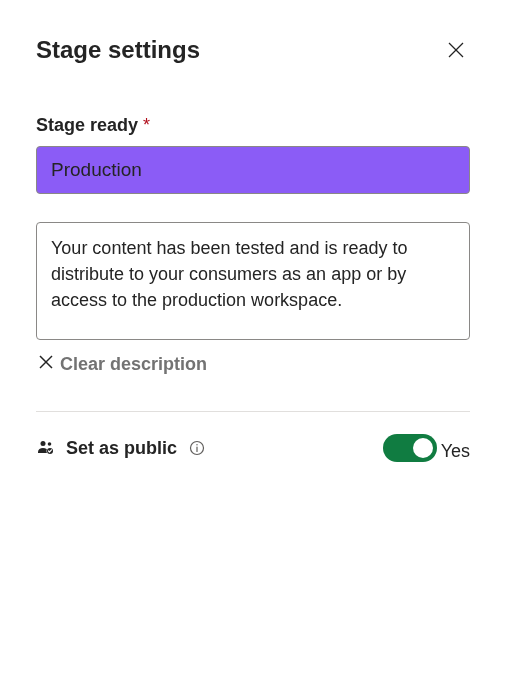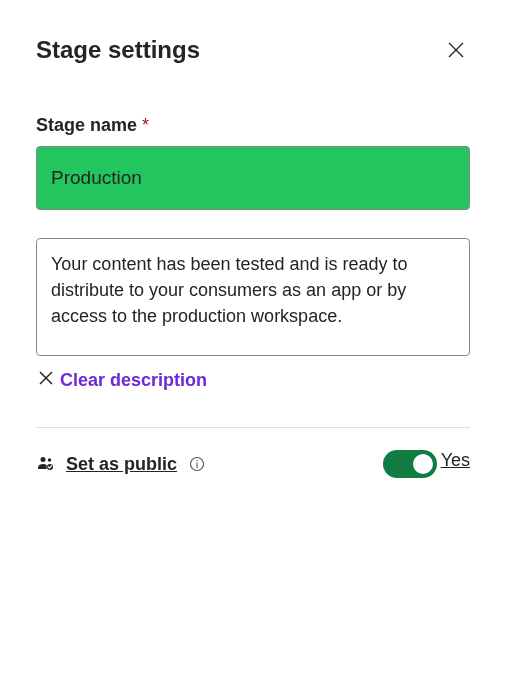--- a/index.html
+++ b/index.html
@@ -175,7 +175,7 @@
 
 <div class="field-group">
   <label class="field-label">
-    <span>Stage name</span>
+    <span>Stage ready</span>
     <span class="required-mark">*</span>
   </label>
   <input type="text" class="text-input" value="Production" style="">

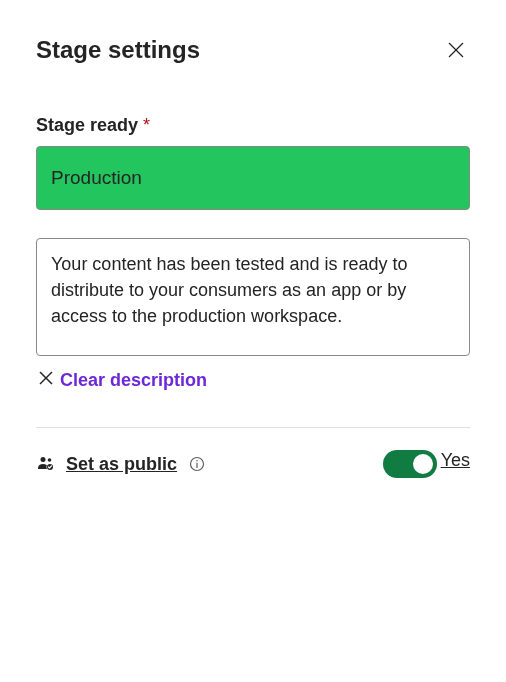--- a/index.html
+++ b/index.html
@@ -55,13 +55,13 @@
     }
     .text-input {
       width: 100%;
-      padding: 20px 14px;
+      padding: 12px 14px;
       font-size: 19px;
       font-family: inherit;
       border: 1px solid #8a8886;
       border-radius: 4px;
       color: #242424;
-      background: #22c55e;
+      background: #8b5cf6;
     }
     .textarea-input {
       width: 100%;

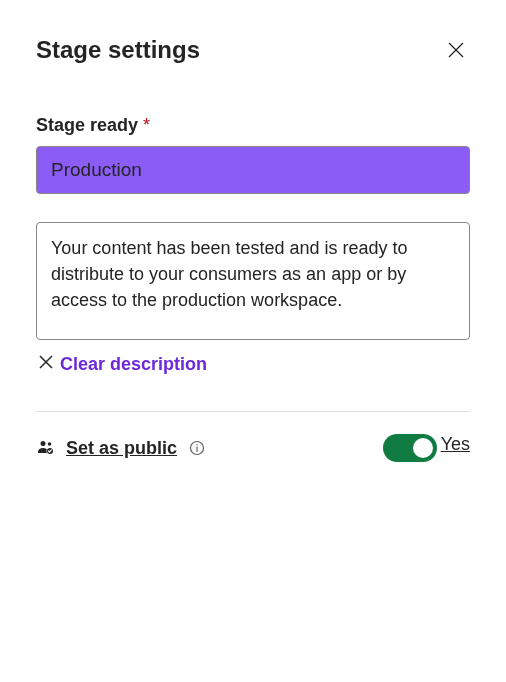--- a/index.html
+++ b/index.html
@@ -86,7 +86,7 @@
       padding: 8px 2px;
       font-size: 18px;
       font-weight: 600;
-      color: #6d28d9;
+      color: #737373;
       font-family: inherit;
       margin-top: 2px;
     }

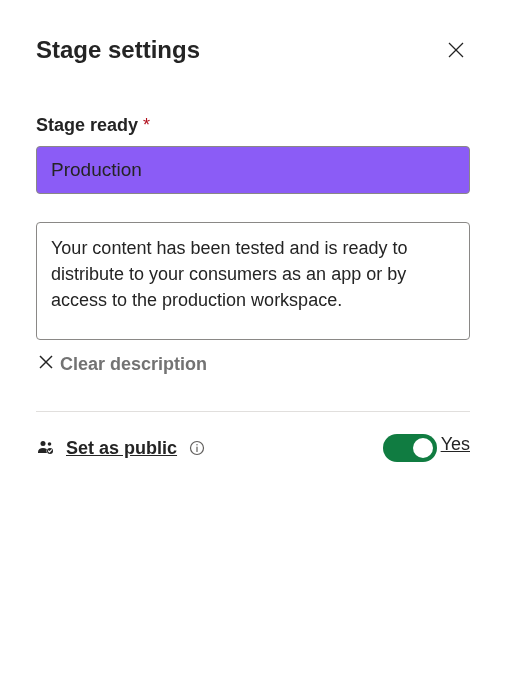--- a/index.html
+++ b/index.html
@@ -103,7 +103,6 @@
       display: flex;
       align-items: center;
       justify-content: space-between;
-      text-decoration: underline;
     }
     .public-left {
       display: flex;

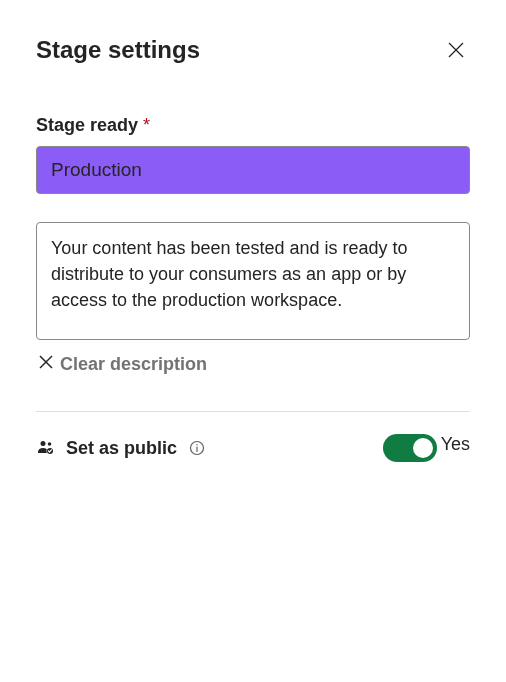--- a/index.html
+++ b/index.html
@@ -131,7 +131,7 @@
     }
     .public-right {
       display: flex;
-      align-items: flex-start;
+      align-items: flex-end;
       gap: 4px;
     }
     .toggle {

